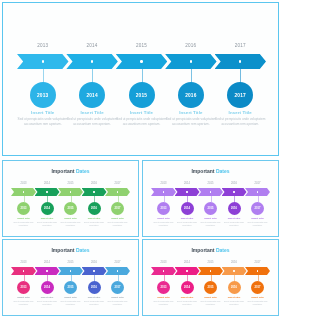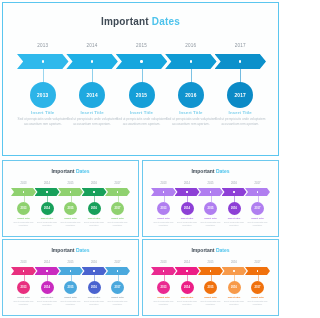--- a/index.html
+++ b/index.html
@@ -94,9 +94,6 @@
   <div class="slide" id="main-slide">
     <div class="slide-inner">
 
-      <div class="title">
-        <span>Important </span><span class="accent">Dates</span>
-      </div>
 
       <div class="tl">
         <div class="yearrow" id="m-years">

